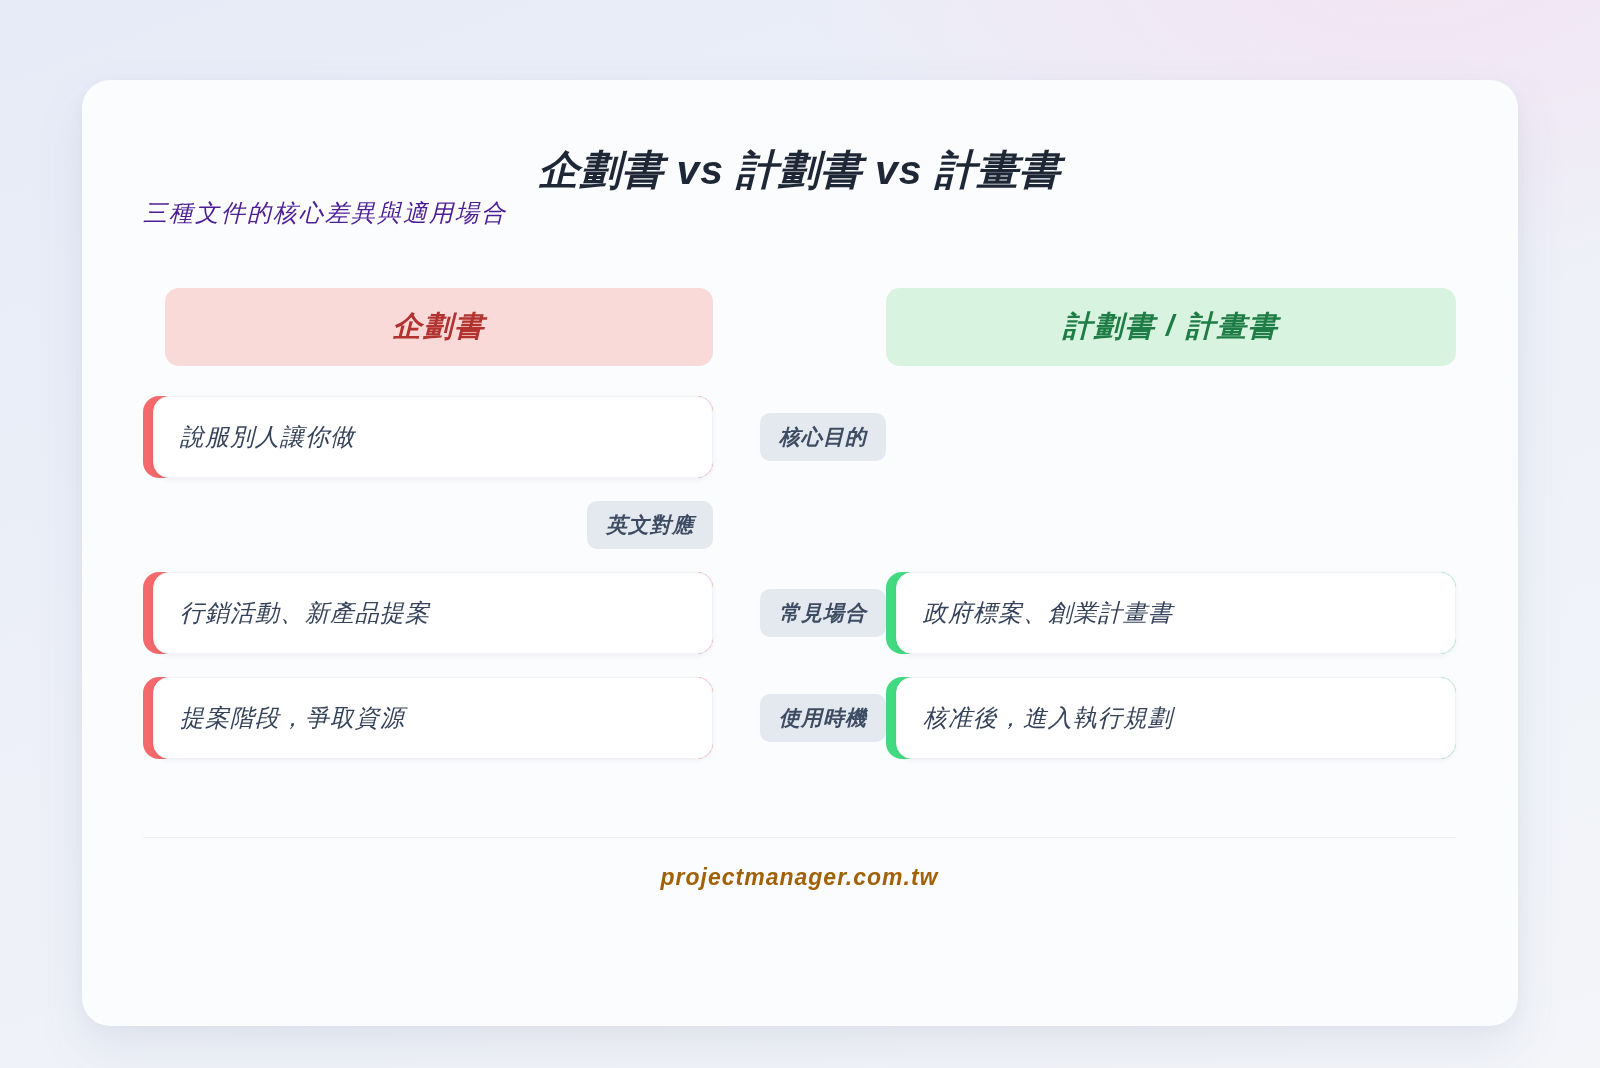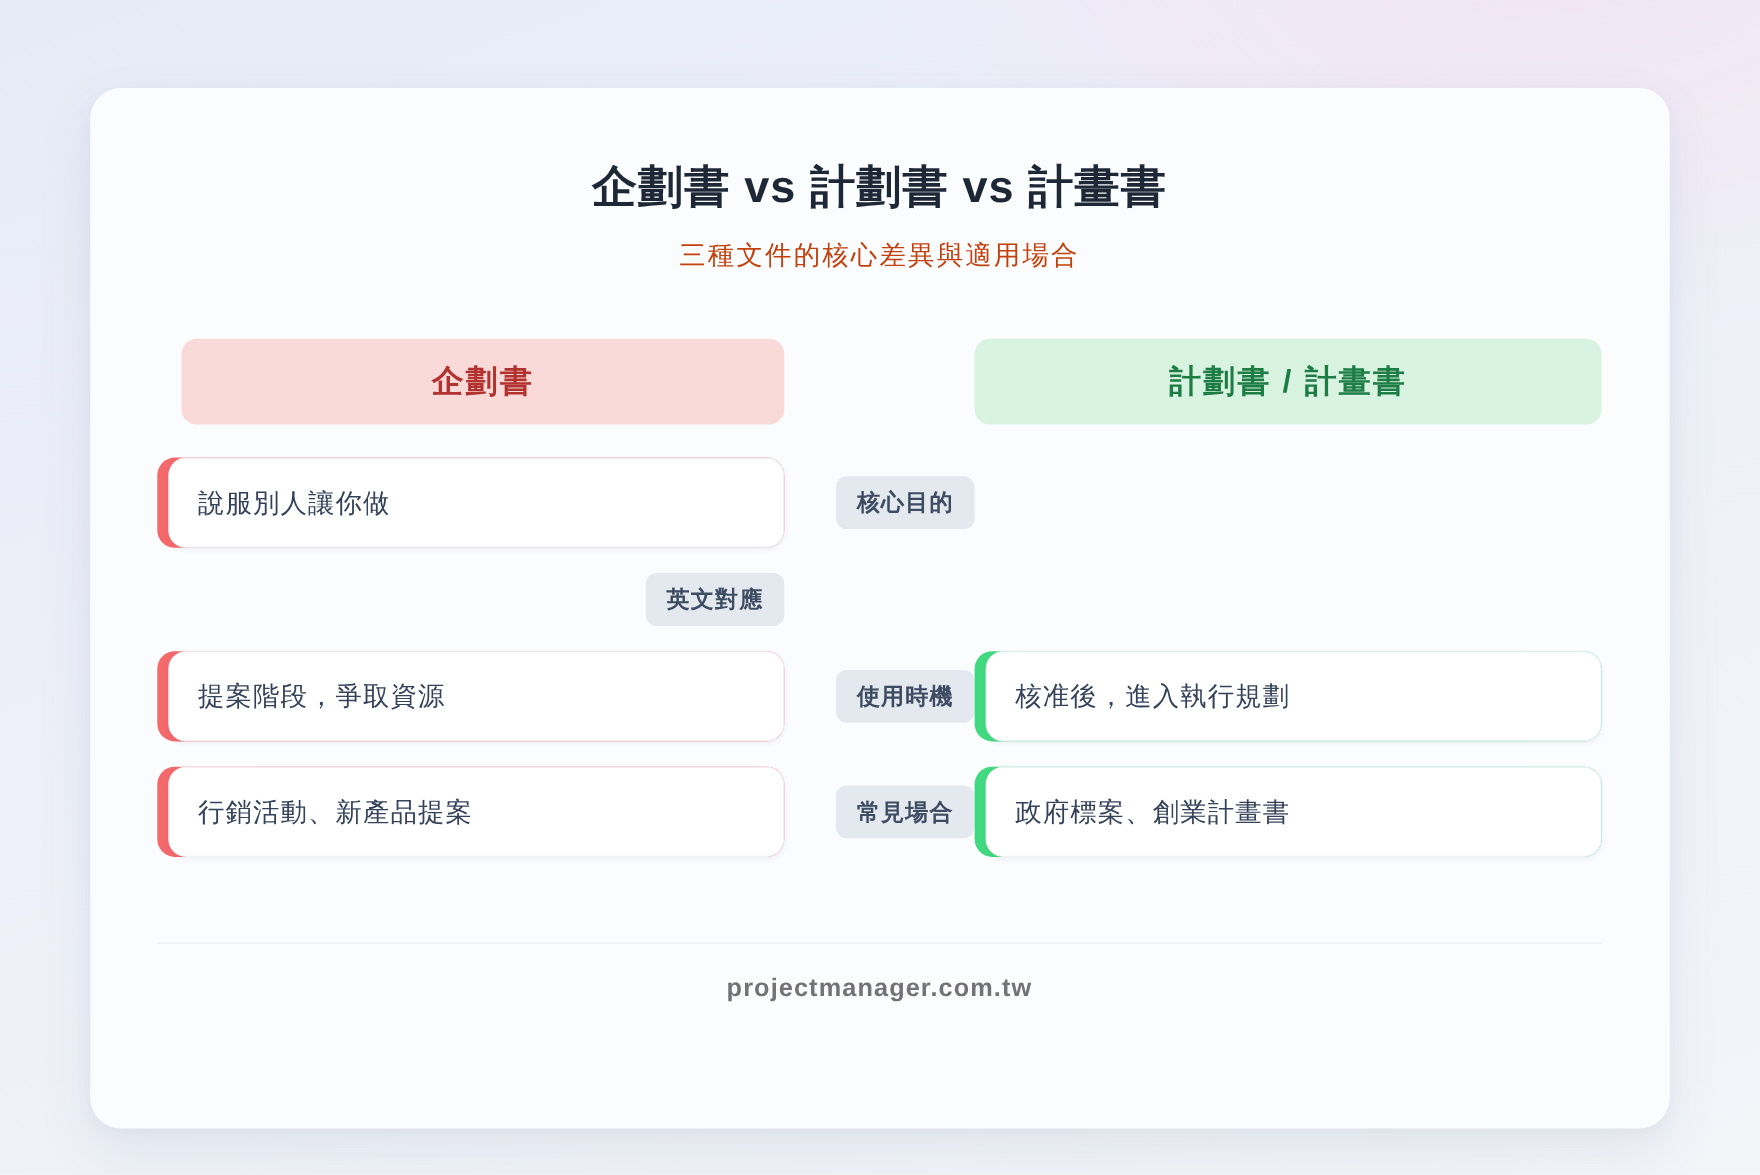--- a/index.html
+++ b/index.html
@@ -2,7 +2,7 @@
 <html style="--accent_left: #f4696b; --accent_right: #42da80; --header_left_bg: #fadad8; --header_left_text: #b23230; --header_right_bg: #d9f3e1; --header_right_text: #1e7d45; --label_pill_bg: #e4e9ef; --label_pill_text: #3e4c63;"><head>
 <meta charset="utf-8">
 <style>
-  * { margin: 0; padding: 0; box-sizing: border-box; }
+  * { margin: 0; padding: 0; box-sizing: border-box; font-style: italic; }
   html, body { width: 1600px; height: 1068px; }
   body {
     font-family: "Liberation Sans", "DejaVu Sans", sans-serif;

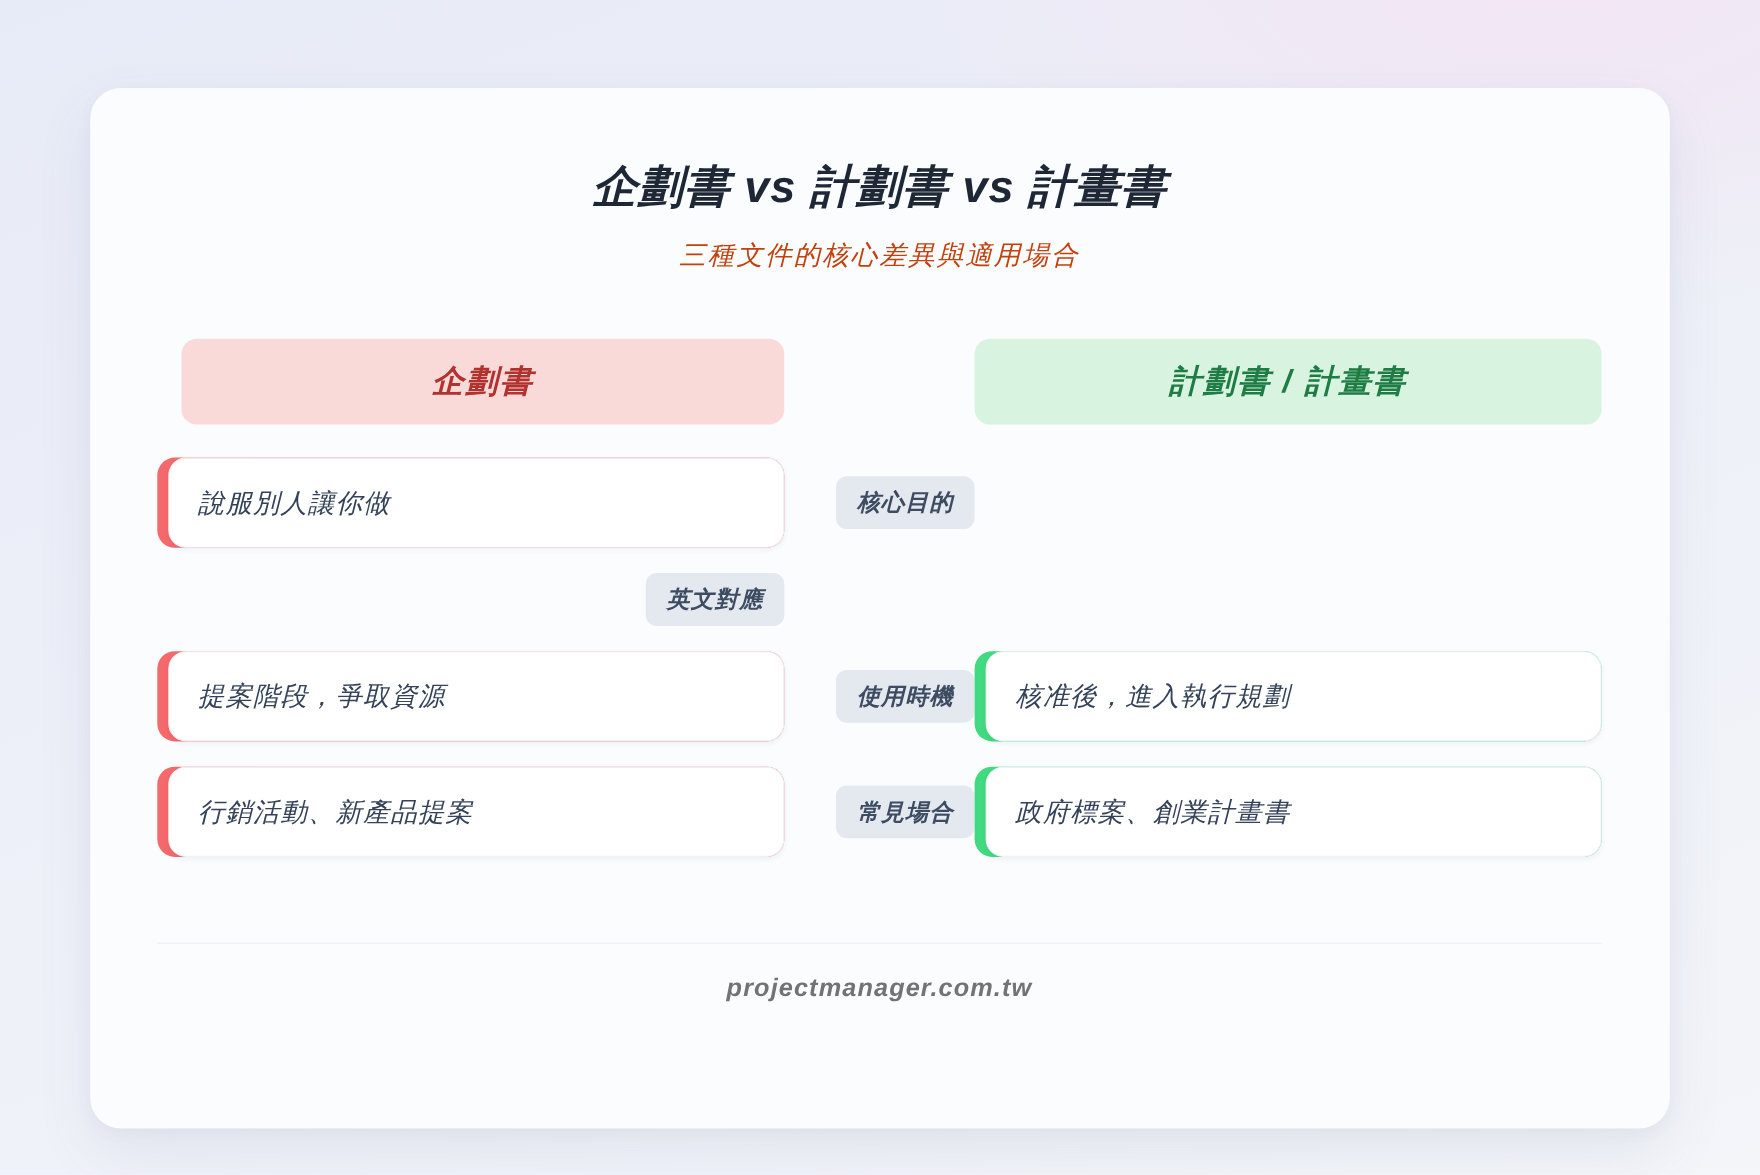--- a/index.html
+++ b/index.html
@@ -30,12 +30,11 @@
     letter-spacing: 1px;
   }
   .subtitle {
-    margin-top: 24px;
-    text-align: center;
+    margin-top: 4px;
     font-size: 24px;
     line-height: 30px;
     font-weight: 400;
-    color: #c2410c;
+    color: #4c1d95;
     letter-spacing: 2px;
   }
   .grid {

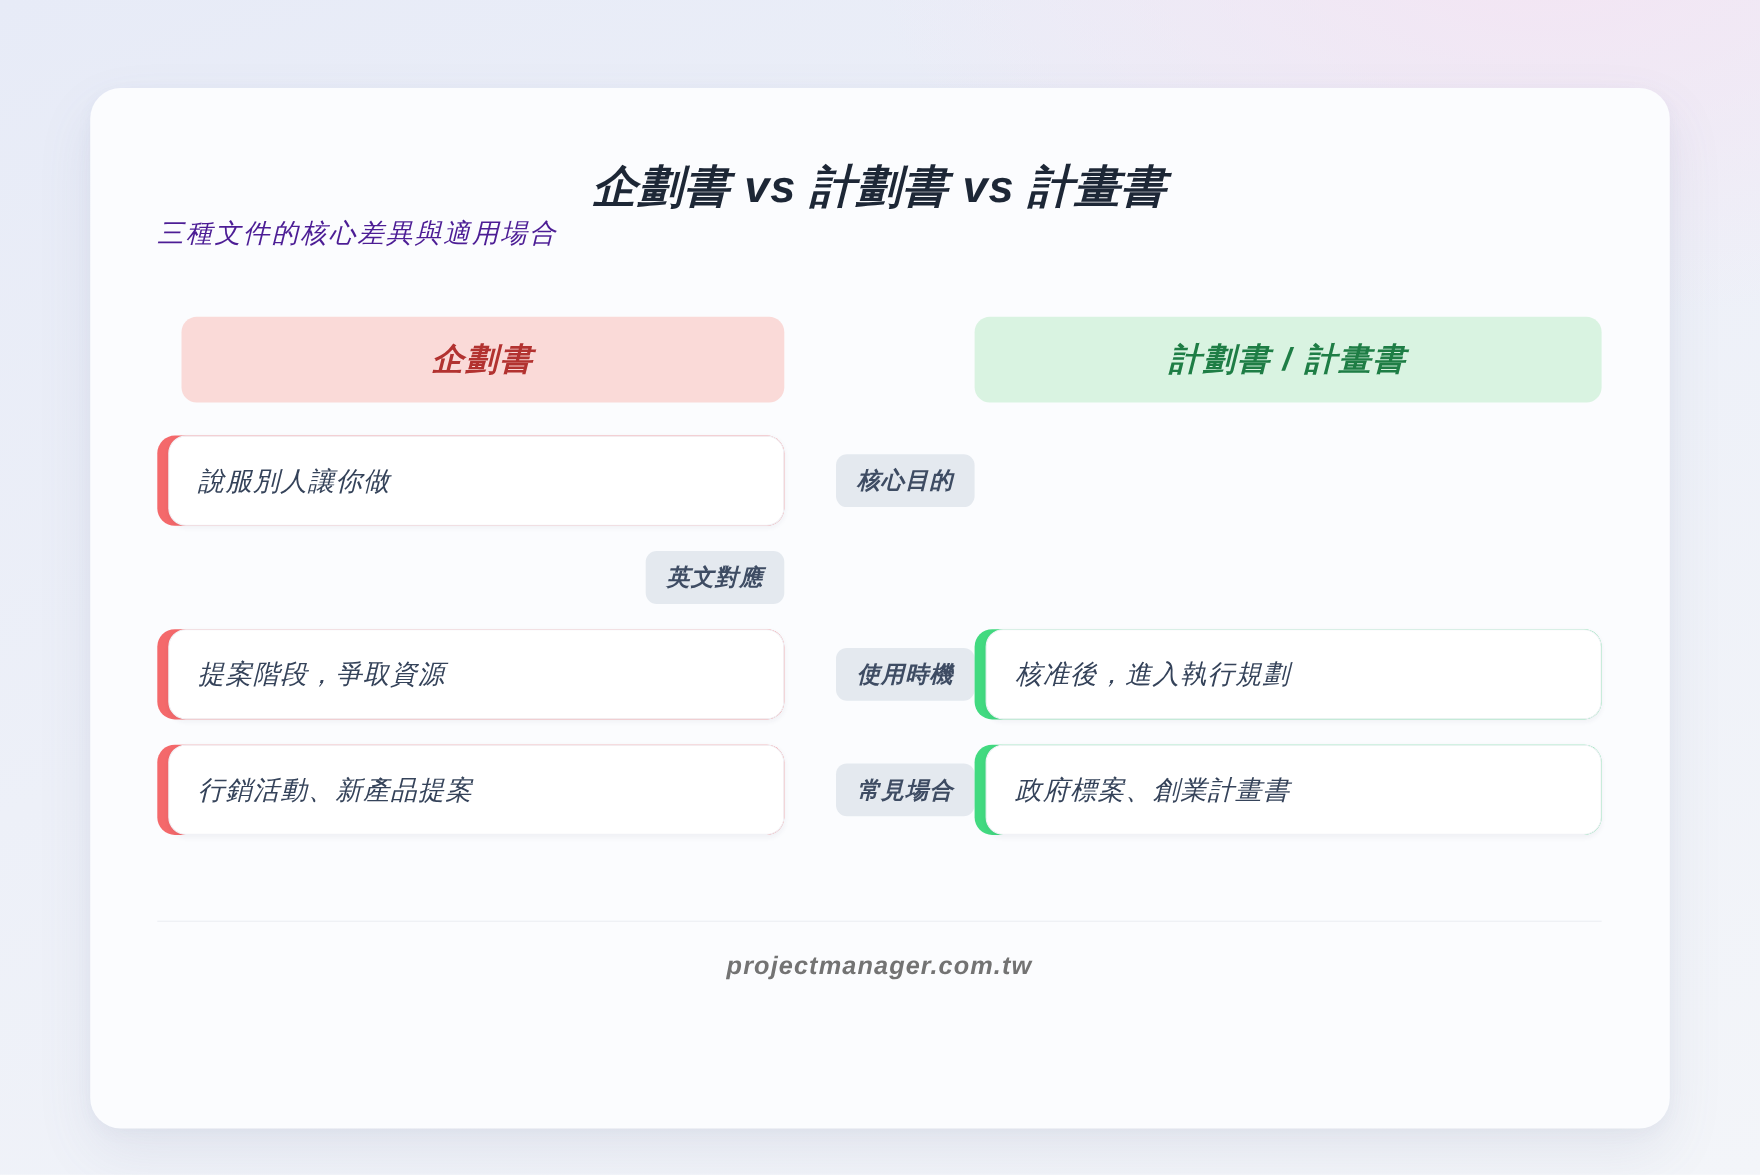--- a/index.html
+++ b/index.html
@@ -146,6 +146,20 @@
   <div class="grid row">
     <div class="item left">
       <div class="accent"></div>
+      <div class="face">行銷活動、新產品提案</div>
+    </div>
+    <div class="label-cell">
+      <div class="pill">常見場合</div>
+    </div>
+    <div class="item right">
+      <div class="accent"></div>
+      <div class="face">政府標案、創業計畫書</div>
+    </div>
+  </div>
+
+  <div class="grid row">
+    <div class="item left">
+      <div class="accent"></div>
       <div class="face">提案階段，爭取資源</div>
     </div>
     <div class="label-cell">
@@ -157,20 +171,6 @@
     </div>
   </div>
 
-  <div class="grid row">
-    <div class="item left">
-      <div class="accent"></div>
-      <div class="face">行銷活動、新產品提案</div>
-    </div>
-    <div class="label-cell">
-      <div class="pill">常見場合</div>
-    </div>
-    <div class="item right">
-      <div class="accent"></div>
-      <div class="face">政府標案、創業計畫書</div>
-    </div>
-  </div>
-
   <div class="divider"></div>
   <div class="footer-brand">projectmanager.com.tw</div>
 

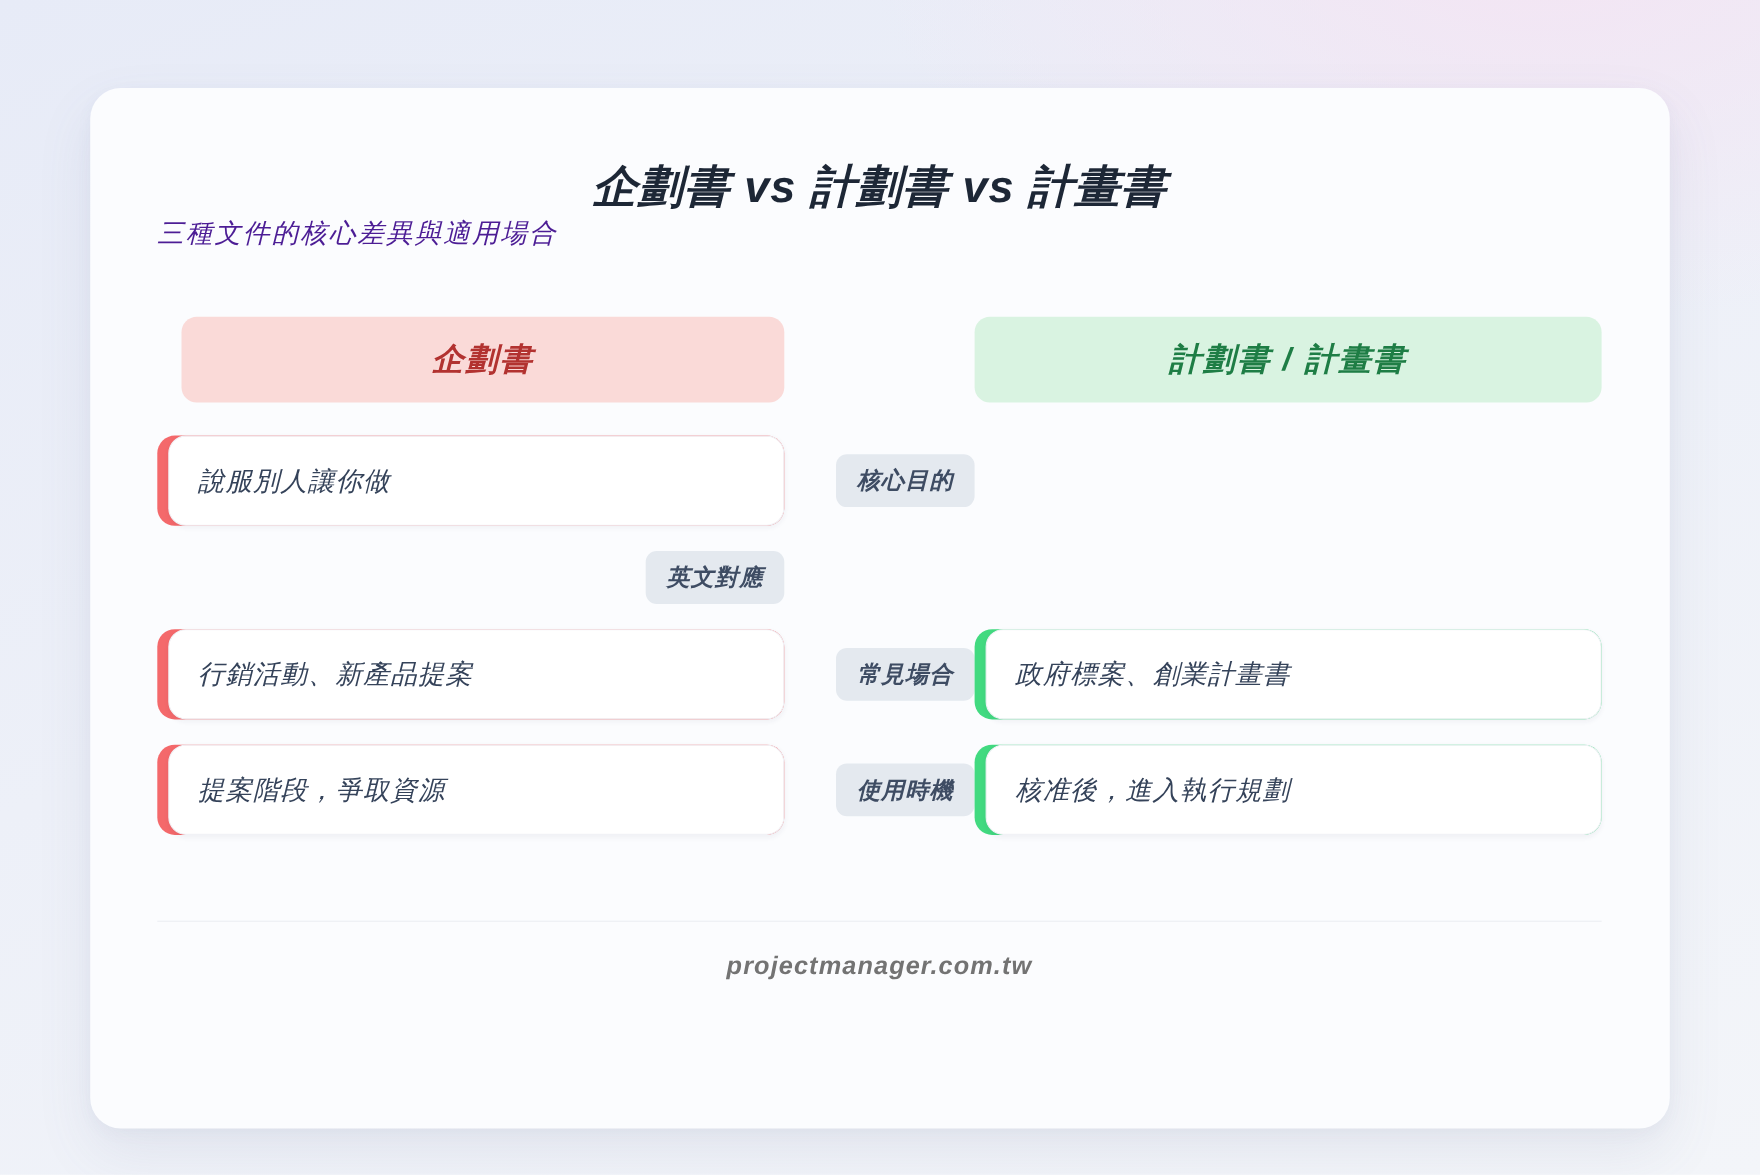--- a/index.html
+++ b/index.html
@@ -109,7 +109,7 @@
     text-align: center;
     font-size: 23px;
     font-weight: 700;
-    color: #737373;
+    color: #a16207;
     letter-spacing: 1px;
   }
 </style>

